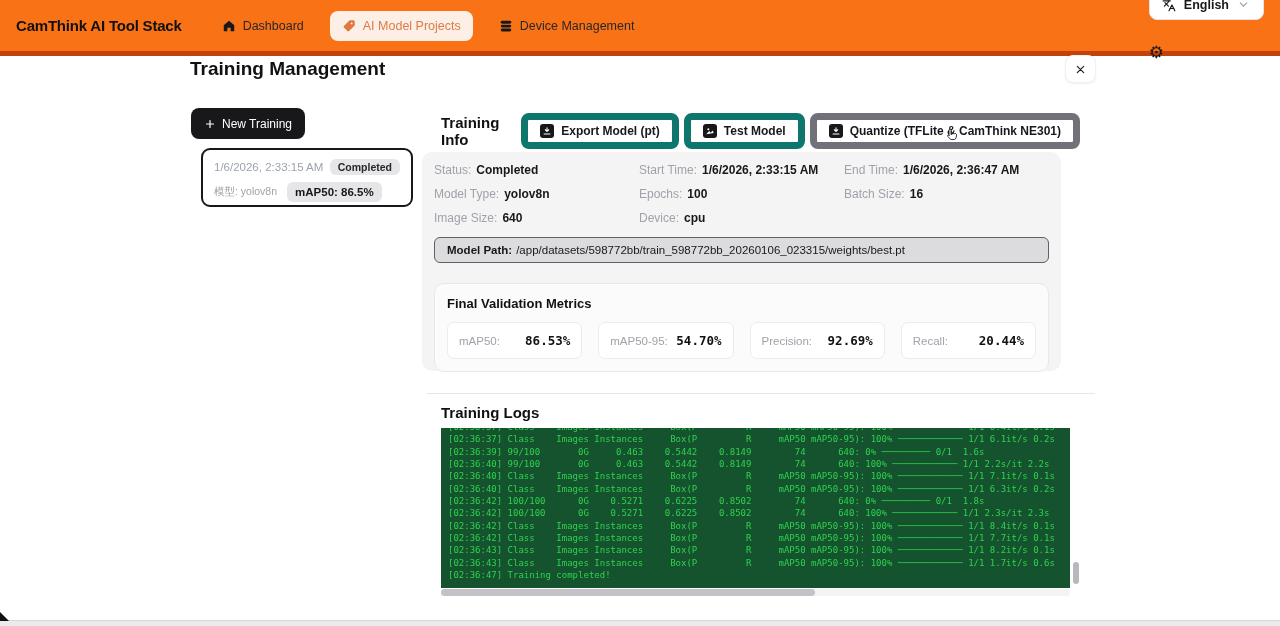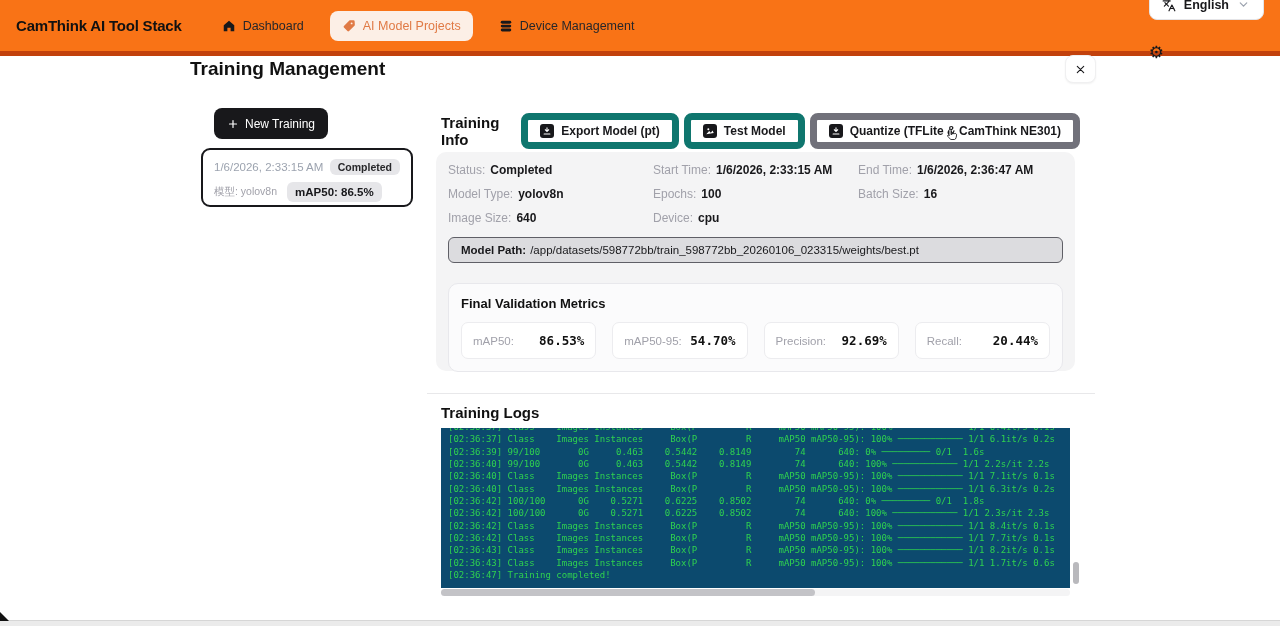--- a/index.html
+++ b/index.html
@@ -27,7 +27,7 @@
     display:flex; align-items:center; justify-content:center; cursor:pointer; }
 
   
-  .new-training { position:absolute; left:214px; top:108px; height:31px; padding:0 13px;
+  .new-training { position:absolute; left:191px; top:108px; height:31px; padding:0 13px;
     background:#18181b; color:#fff; border:none; border-radius:8px; font-size:12px; font-weight:500;
     display:flex; align-items:center; gap:6px; cursor:pointer; font-family:inherit; }
   .run-card { position:absolute; left:201px; top:148px; width:212px; height:59px;

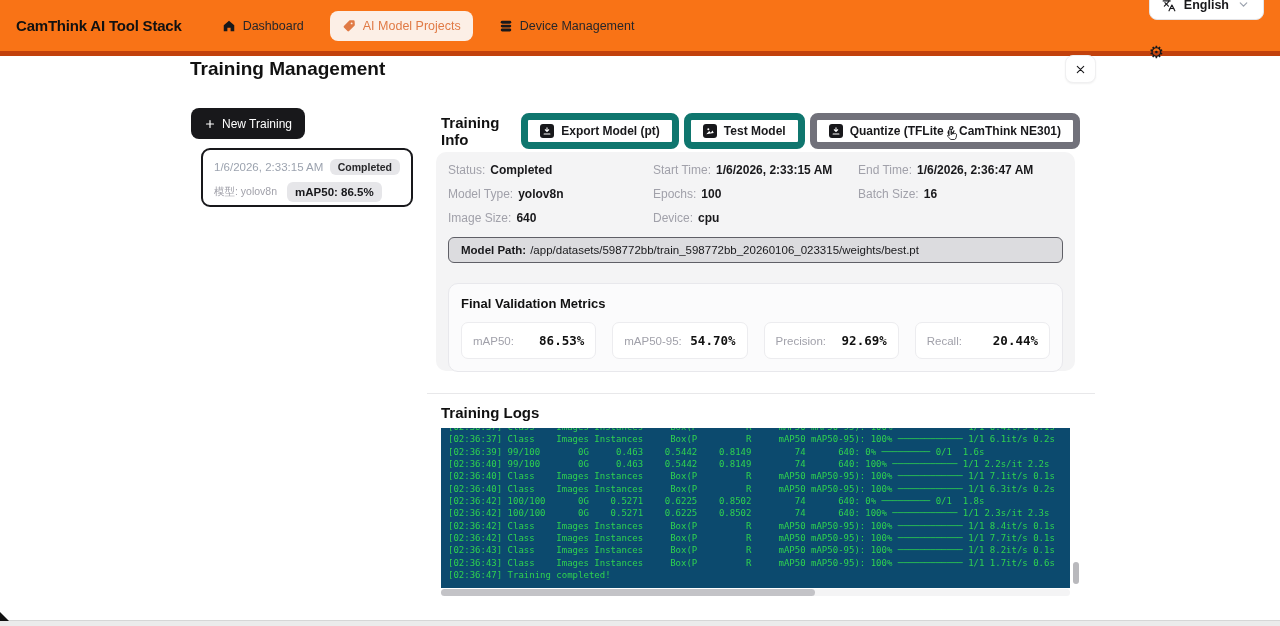--- a/index.html
+++ b/index.html
@@ -53,7 +53,7 @@
     display:flex; align-items:center; justify-content:center; flex:none; }
   .cursor-glyph { position:absolute; left:945px; top:127px; width:15px; height:17px; pointer-events:none; z-index:5; }
 
-  .info-panel { position:absolute; left:436px; top:152px; width:639px; height:219px;
+  .info-panel { position:absolute; left:422px; top:152px; width:639px; height:219px;
     background:#f4f4f5; border-radius:10px; padding:11px 12px; }
   .fields { display:grid; grid-template-columns:1fr 1fr 1fr; row-gap:10px; }
   .field { font-size:12px; }

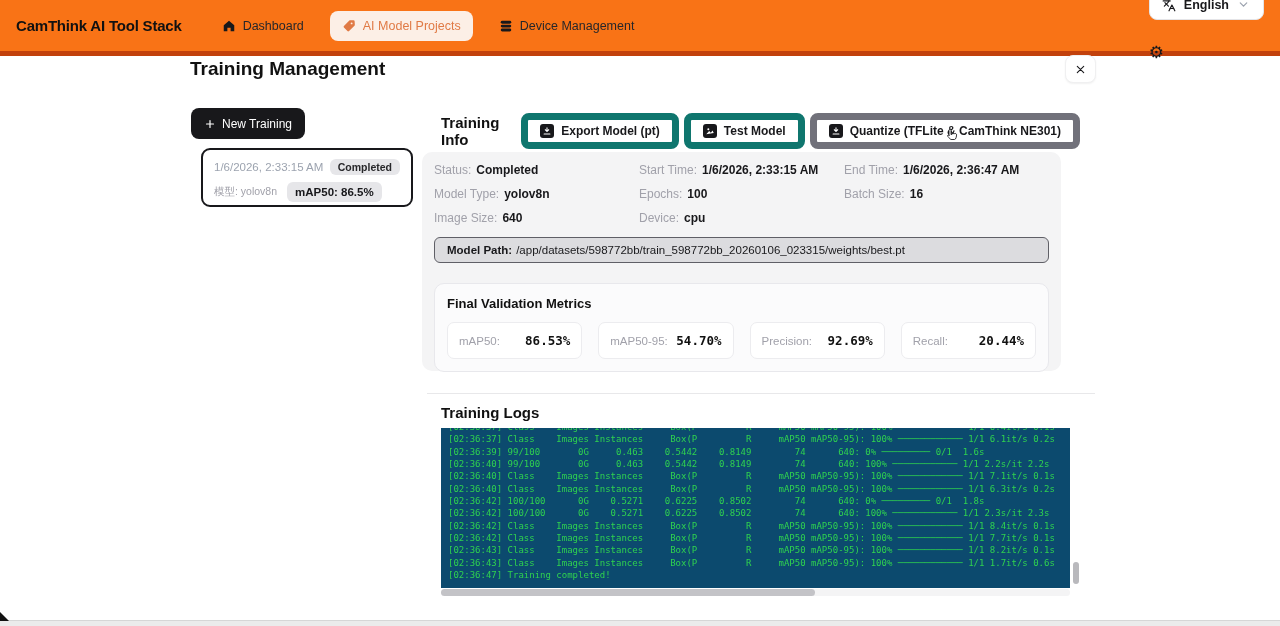--- a/index.html
+++ b/index.html
@@ -74,7 +74,7 @@
   
   .logs-divider { position:absolute; left:427px; top:393px; width:668px; height:1px; background:#e8e8ea; }
   .logs-title { position:absolute; left:441px; top:404px; }
-  .terminal { position:absolute; left:441px; top:428px; width:629px; height:160px; background:#0c4a6e;
+  .terminal { position:absolute; left:441px; top:428px; width:629px; height:160px; background:#14532d;
     overflow:hidden; padding:0 0 0 7px; }
   .t-inner { margin-top:-7px; }
   .t-line { font-family:"DejaVu Sans Mono", monospace; font-size:9px; line-height:12.35px;

